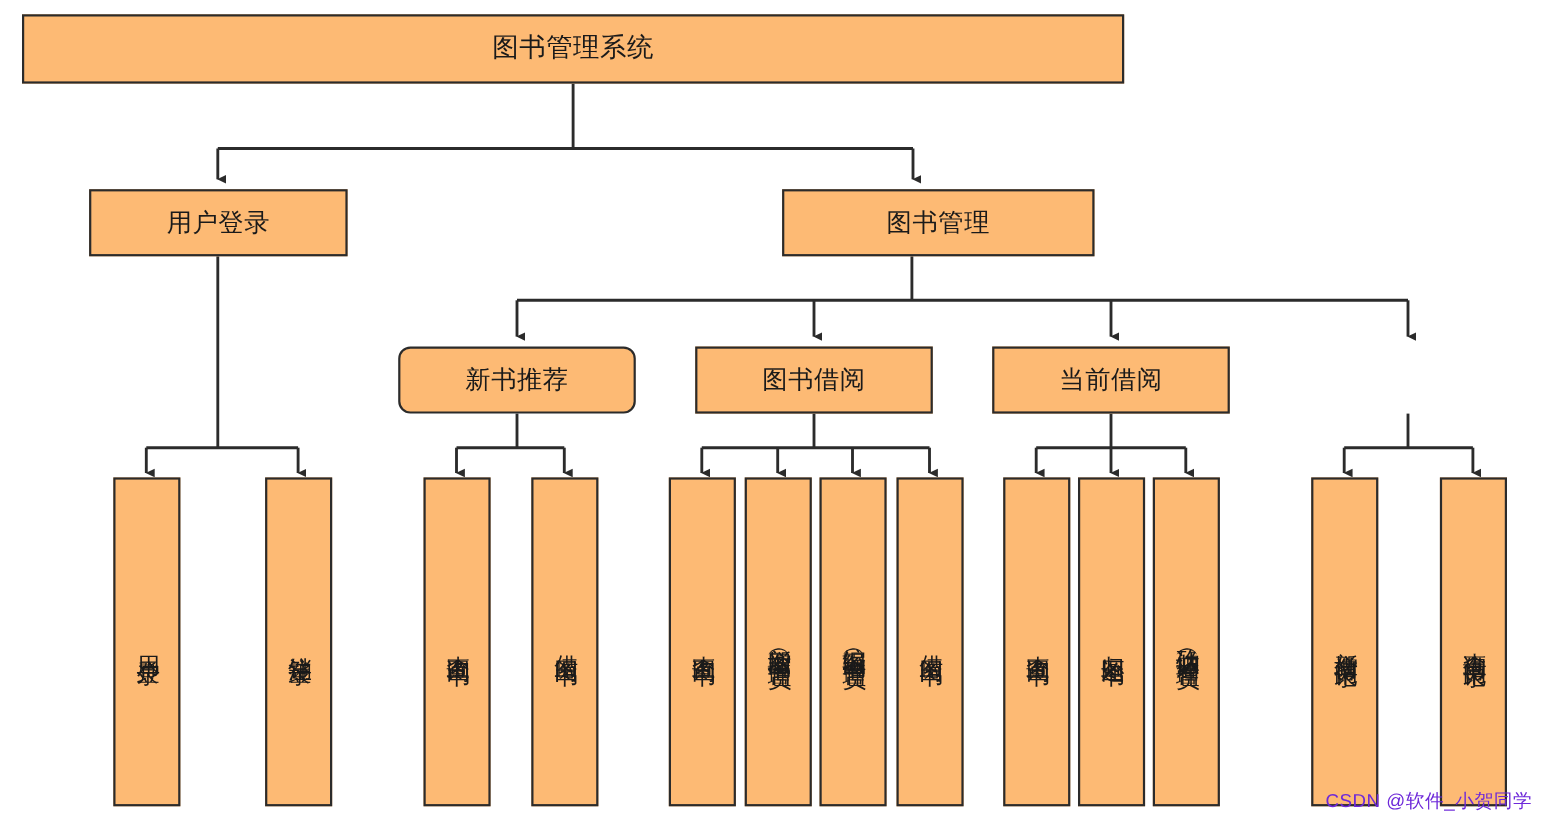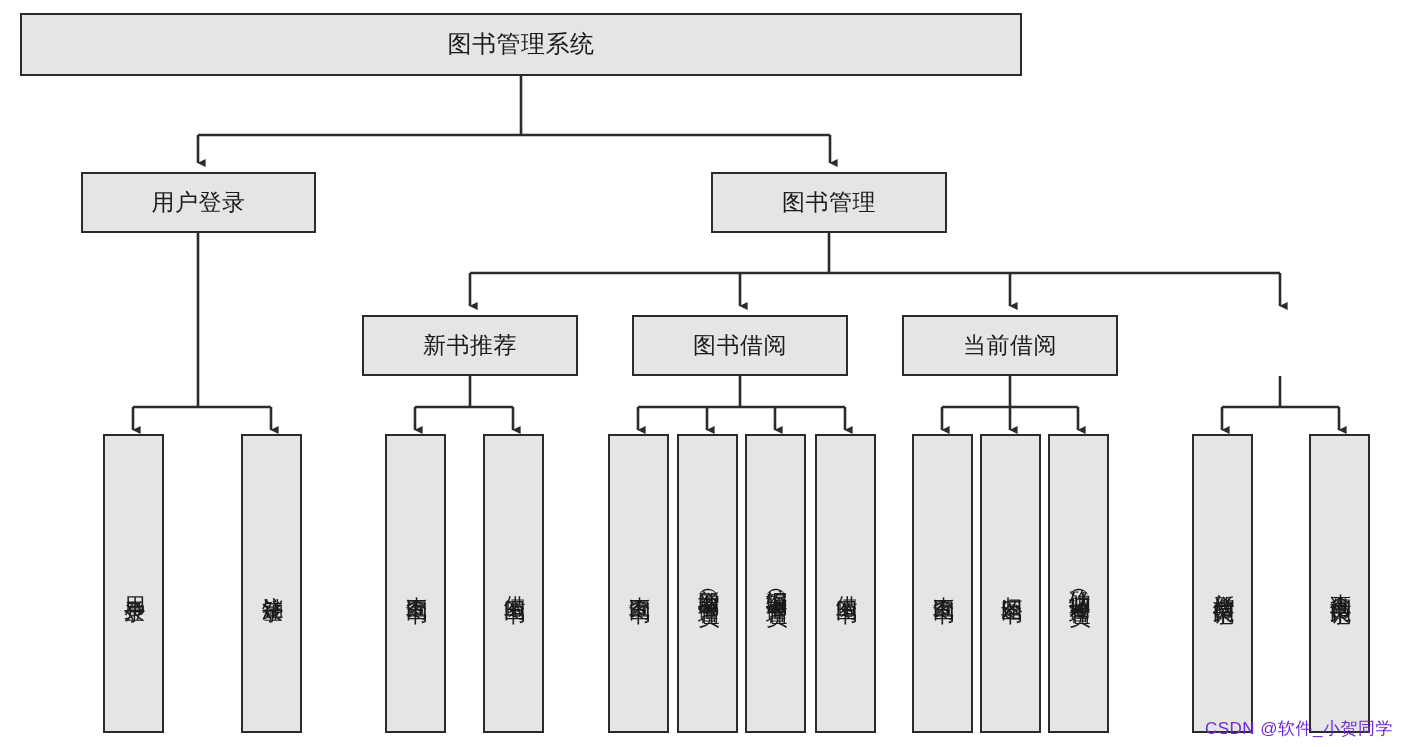--- a/index.html
+++ b/index.html
@@ -31,7 +31,7 @@
   .node {
     position: absolute;
     box-sizing: border-box;
-    background: #e5e5e5;
+    background: #fdba74;
     border: 2.5px solid #2b2b2b;
     display: flex;
     align-items: center;

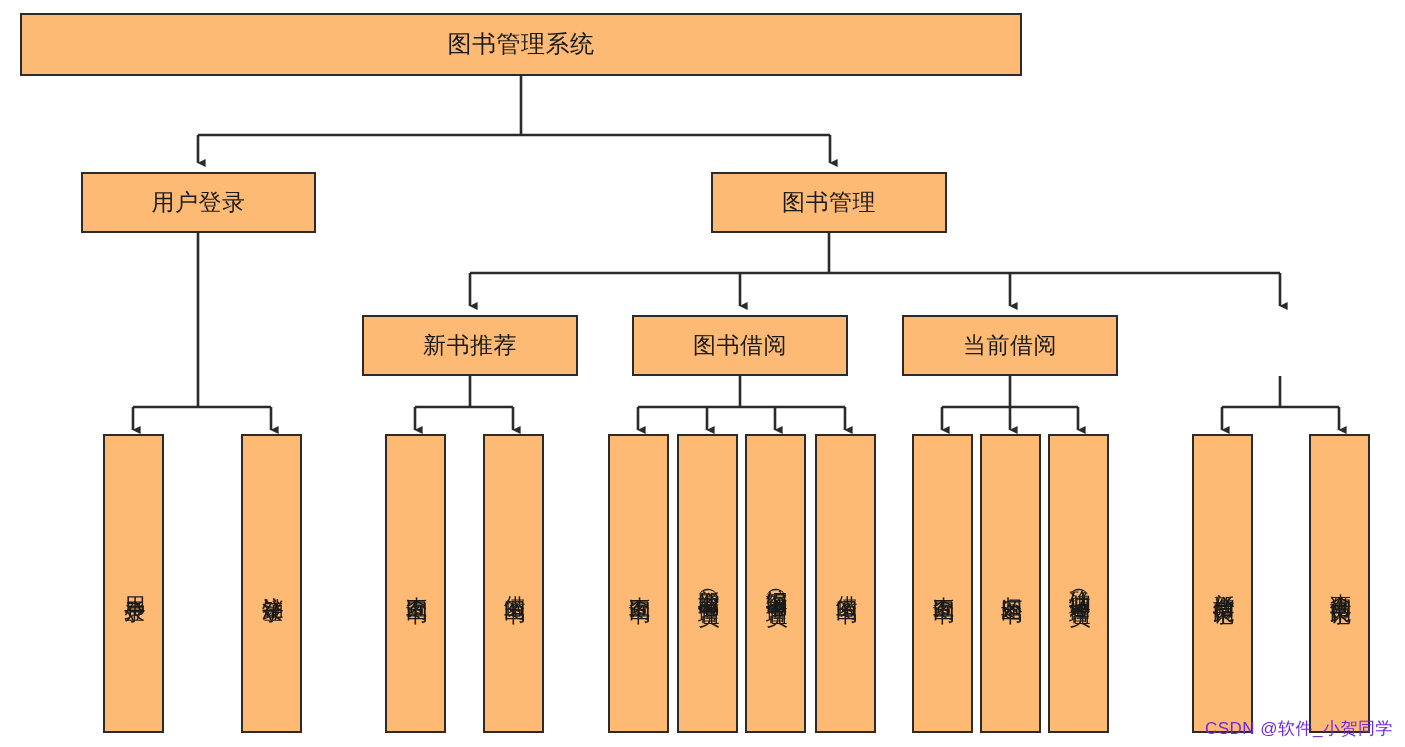--- a/index.html
+++ b/index.html
@@ -141,7 +141,7 @@
     <span class="label">用户登录</span>
   </div>
 
-  <div class="node horiz" style="left:711px; top:172px; width:236px; height:61px;">
+  <div class="node horiz" style="left:711px; top:172px; width:284px; height:61px;">
     <span class="label">图书管理</span>
   </div>
 

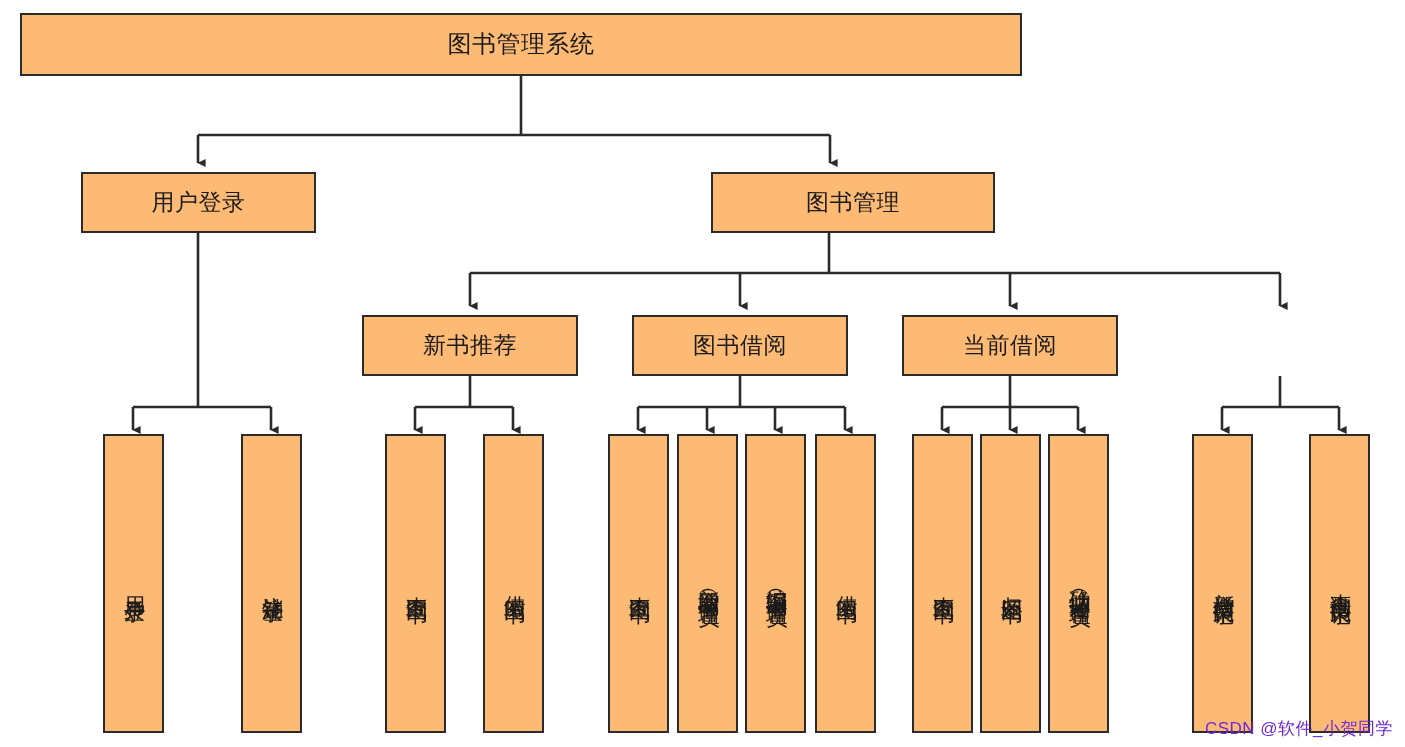--- a/index.html
+++ b/index.html
@@ -145,7 +145,7 @@
     <span class="label">图书管理</span>
   </div>
 
-  <div class="node horiz" style="left:362px; top:315px; width:216px; height:61px;">
+  <div class="node horiz" style="left:362px; top:315px; width:216px; height:61px;border-radius:11px;">
     <span class="label">新书推荐</span>
   </div>
 

